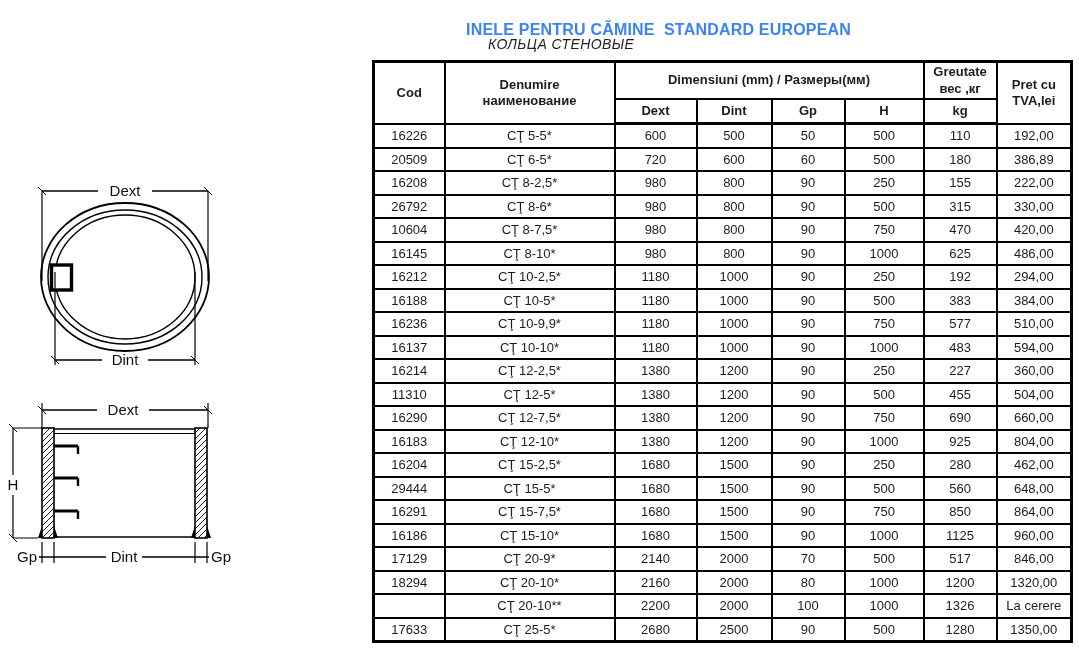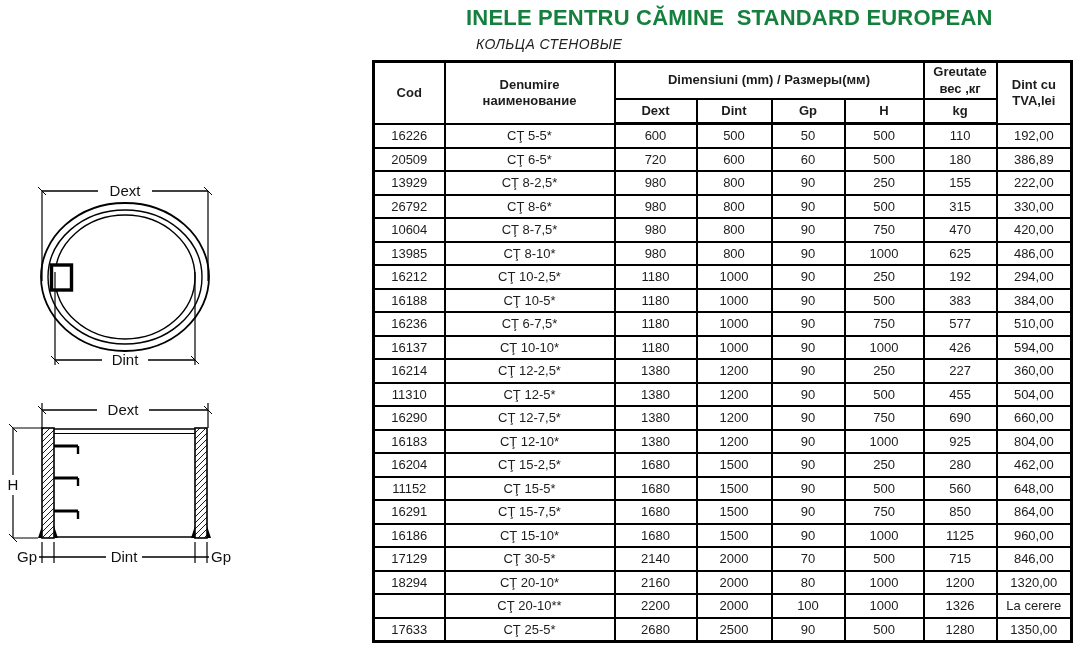--- a/index.html
+++ b/index.html
@@ -5,8 +5,8 @@
   html,body{margin:0;padding:0;background:#fff;}
   .sheet{position:relative;width:1079px;height:655px;background:#ffffff;overflow:hidden;
          font-family:"Liberation Sans",sans-serif;color:#1c1c1c;}
-  .title{position:absolute;left:466px;top:5px;font-size:22px;font-weight:bold;
-         letter-spacing:.2px;white-space:pre;color:#15803d;}
+  .title{position:absolute;left:466px;top:21px;font-size:16px;font-weight:bold;
+         letter-spacing:.2px;white-space:pre;color:#3b82f6;}
   .subtitle{position:absolute;left:476px;top:36px;font-size:14px;font-style:italic;
          letter-spacing:.4px;color:#222;}
   table.price{position:absolute;left:372px;top:60px;border-collapse:collapse;

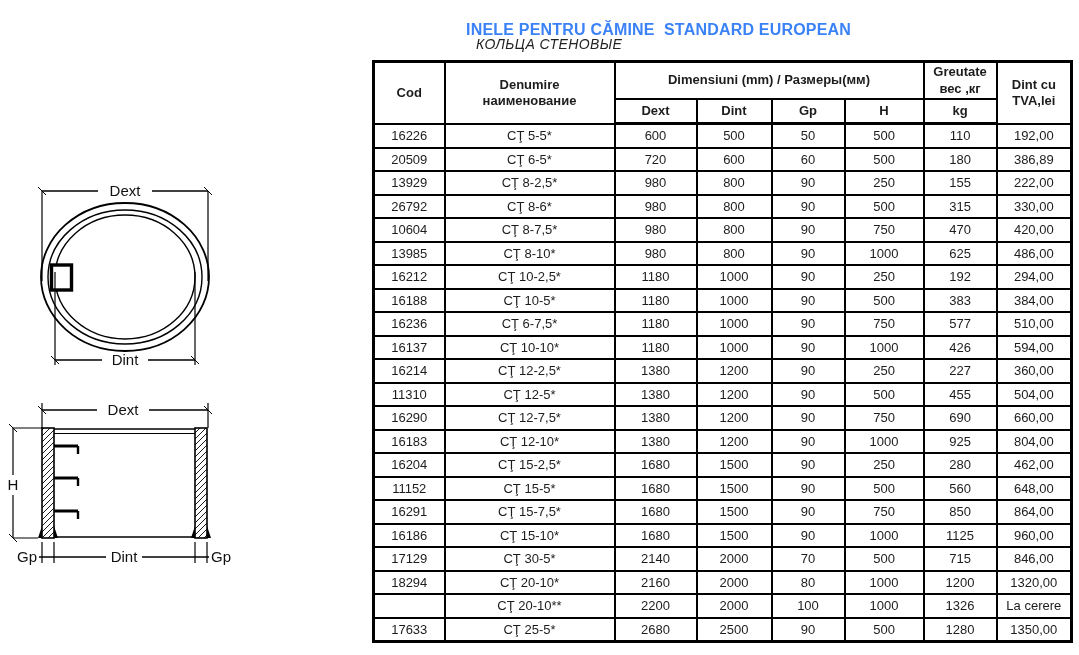--- a/index.html
+++ b/index.html
@@ -7,7 +7,7 @@
          font-family:"Liberation Sans",sans-serif;color:#1c1c1c;}
   .title{position:absolute;left:466px;top:21px;font-size:16px;font-weight:bold;
          letter-spacing:.2px;white-space:pre;color:#3b82f6;}
-  .subtitle{position:absolute;left:476px;top:36px;font-size:14px;font-style:italic;
+  .subtitle{position:absolute;left:488px;top:36px;font-size:14px;font-style:italic;
          letter-spacing:.4px;color:#222;}
   table.price{position:absolute;left:372px;top:60px;border-collapse:collapse;
          table-layout:fixed;width:698px;border:3px solid #000;}

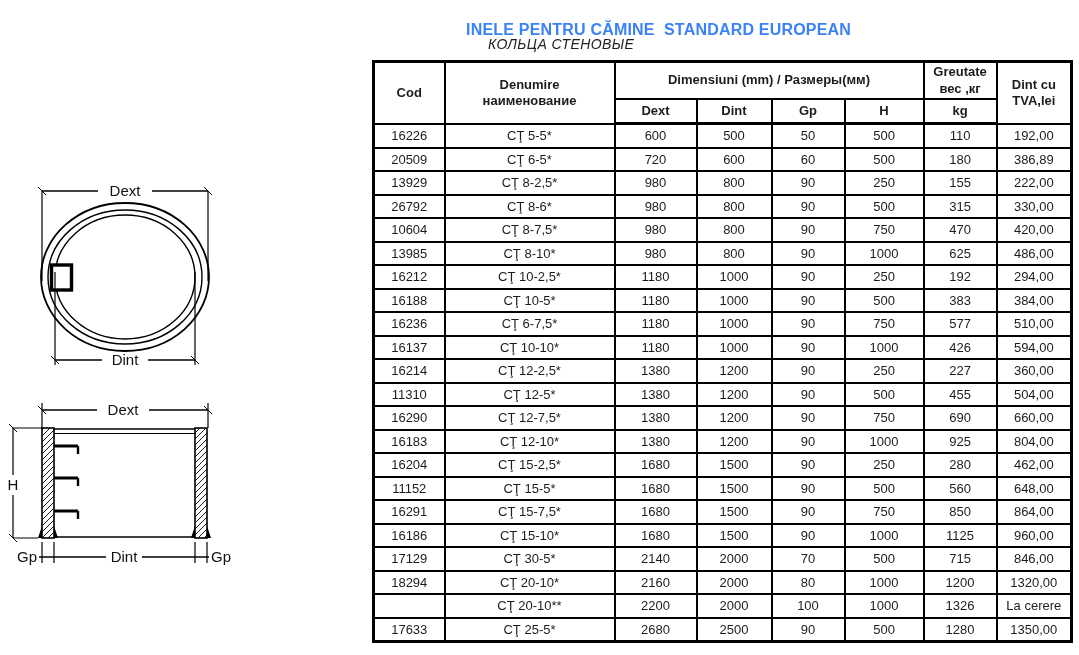--- a/index.html
+++ b/index.html
@@ -133,7 +133,7 @@
           <div>вес ,кг</div>
         </th>
         <th rowspan="2">
-          <div>Dint cu</div>
+          <div>Pret cu</div>
           <div>TVA,lei</div>
         </th>
       </tr>

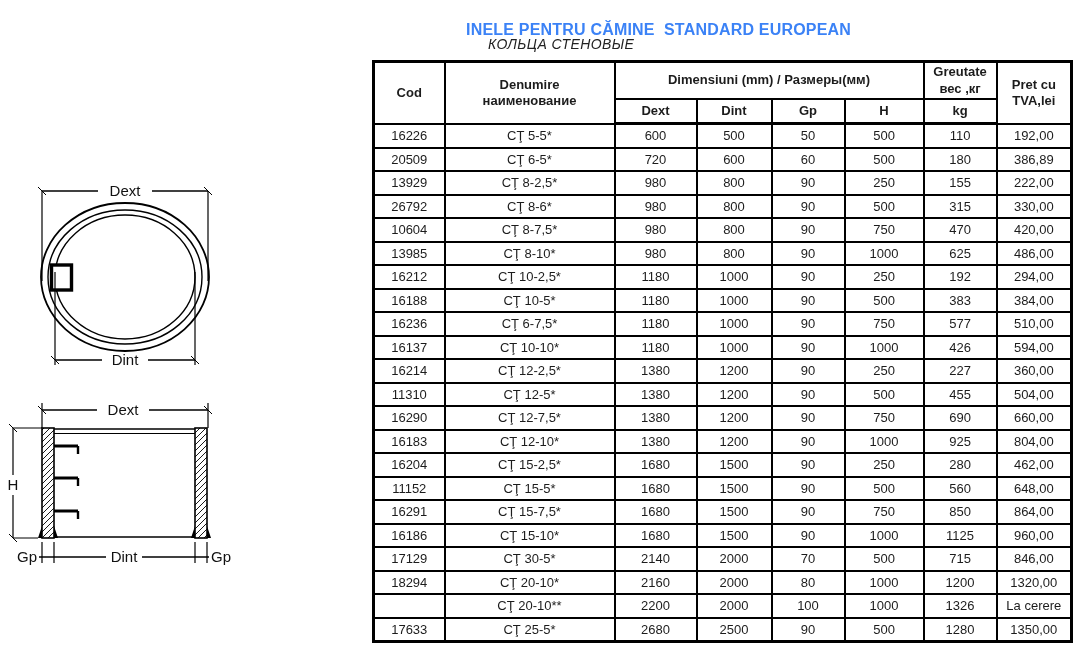--- a/index.html
+++ b/index.html
@@ -167,7 +167,7 @@
           <td>386,89</td>
         </tr>
         <tr>
-          <td>13929</td>
+          <td>16208</td>
           <td class="cell-name">CŢ 8-2,5*</td>
           <td>980</td>
           <td>800</td>

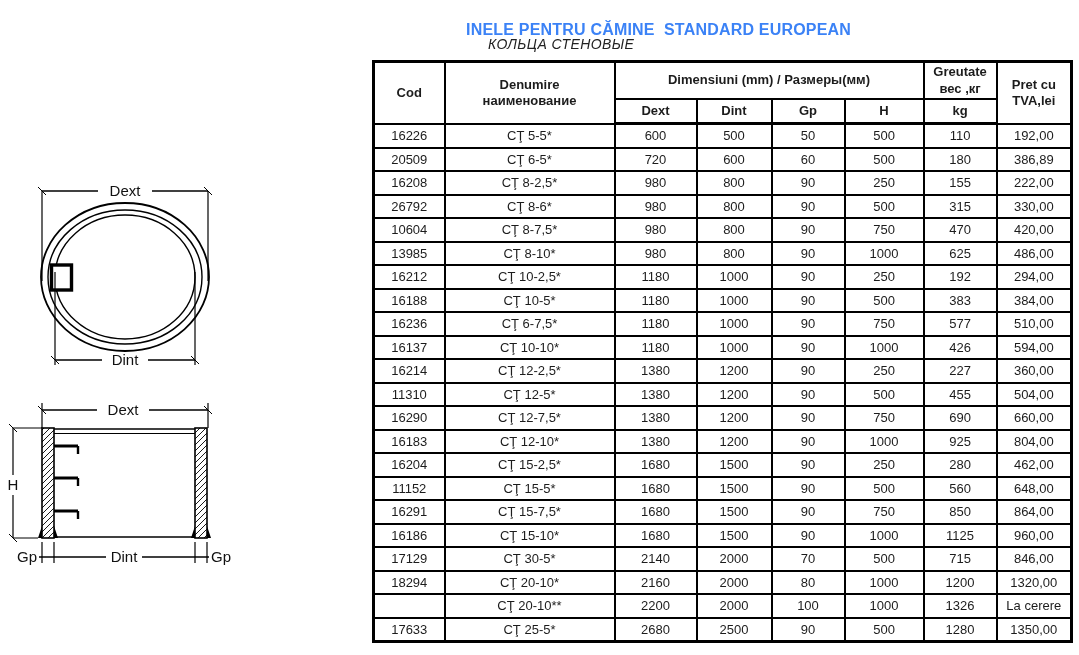--- a/index.html
+++ b/index.html
@@ -197,7 +197,7 @@
           <td>420,00</td>
         </tr>
         <tr>
-          <td>13985</td>
+          <td>16145</td>
           <td class="cell-name">CŢ 8-10*</td>
           <td>980</td>
           <td>800</td>

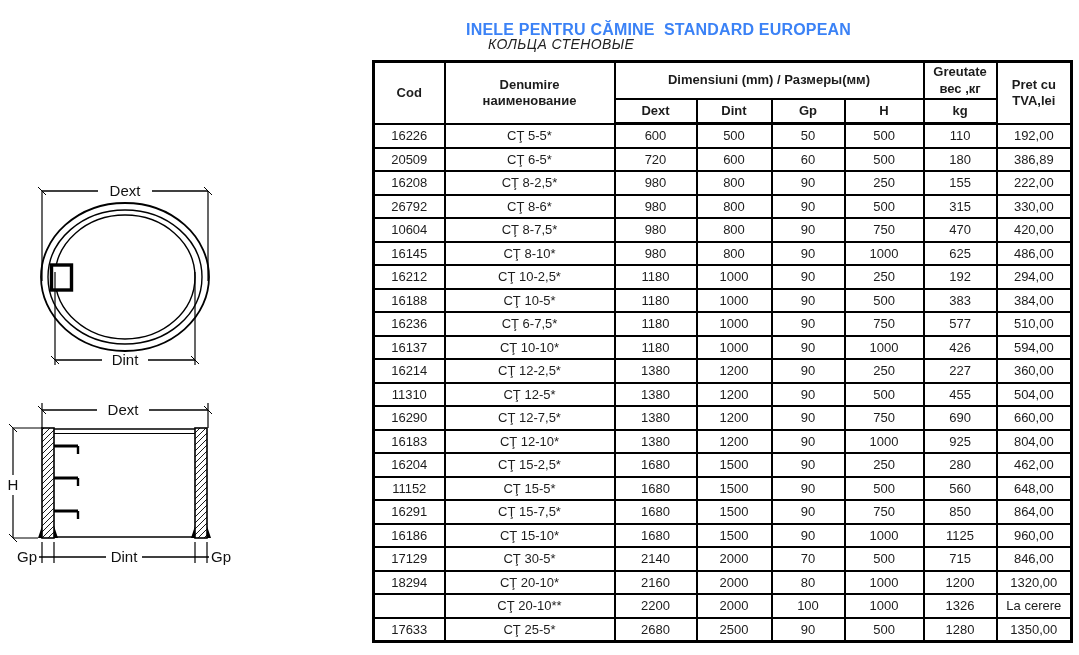--- a/index.html
+++ b/index.html
@@ -228,7 +228,7 @@
         </tr>
         <tr>
           <td>16236</td>
-          <td class="cell-name">CŢ 6-7,5*</td>
+          <td class="cell-name">CŢ 10-9,9*</td>
           <td>1180</td>
           <td>1000</td>
           <td>90</td>

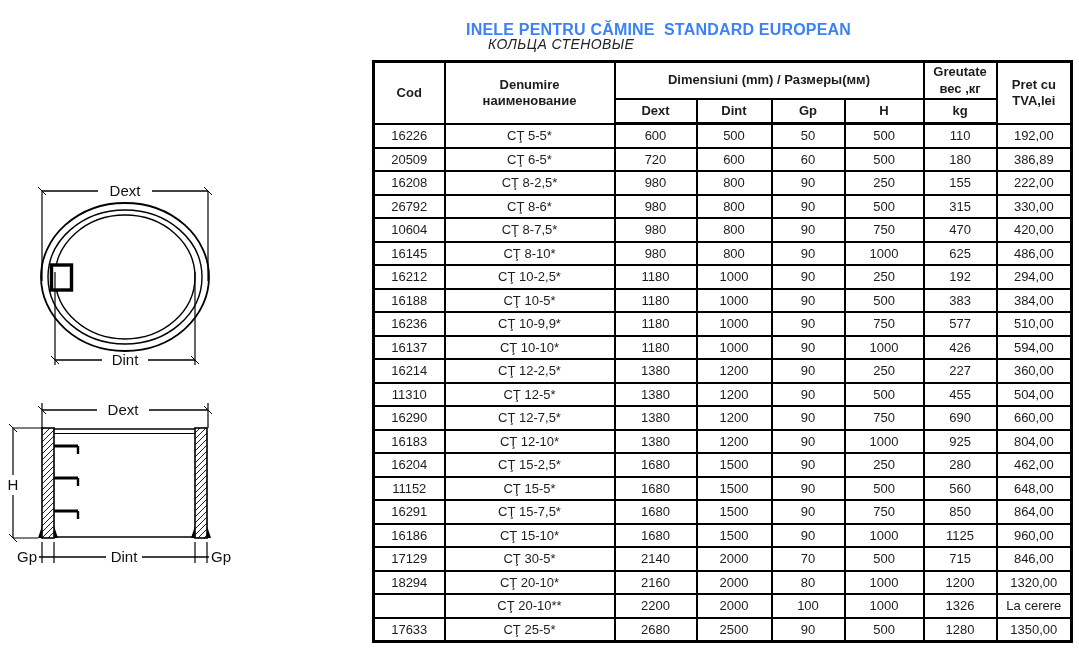--- a/index.html
+++ b/index.html
@@ -243,7 +243,7 @@
           <td>1000</td>
           <td>90</td>
           <td>1000</td>
-          <td>426</td>
+          <td>483</td>
           <td>594,00</td>
         </tr>
         <tr>

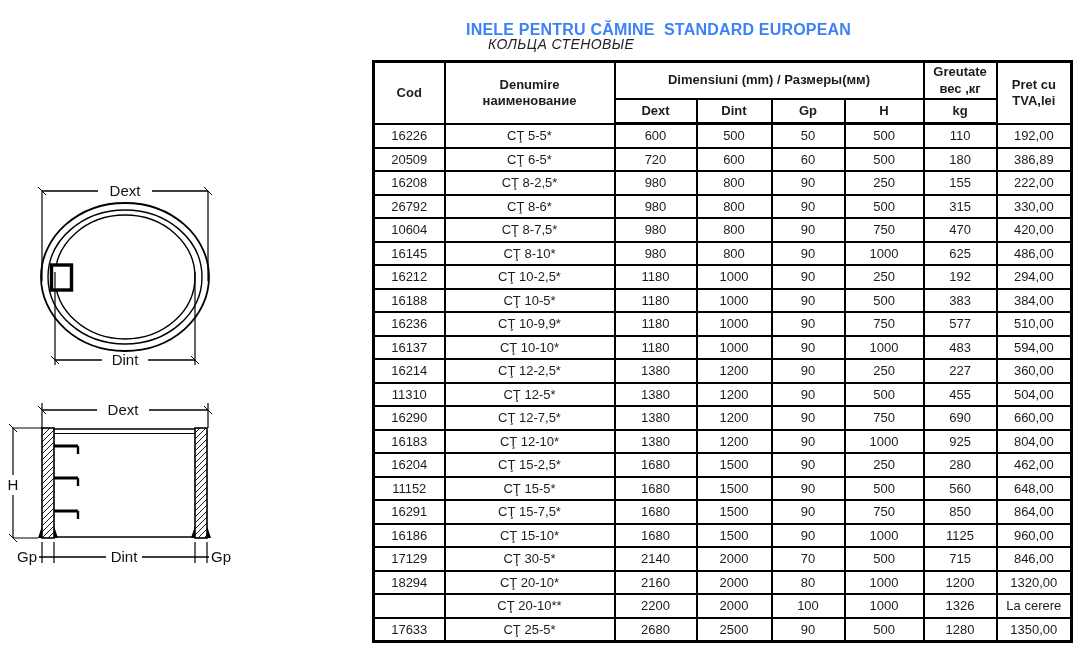--- a/index.html
+++ b/index.html
@@ -297,7 +297,7 @@
           <td>462,00</td>
         </tr>
         <tr>
-          <td>11152</td>
+          <td>29444</td>
           <td class="cell-name">CŢ 15-5*</td>
           <td>1680</td>
           <td>1500</td>

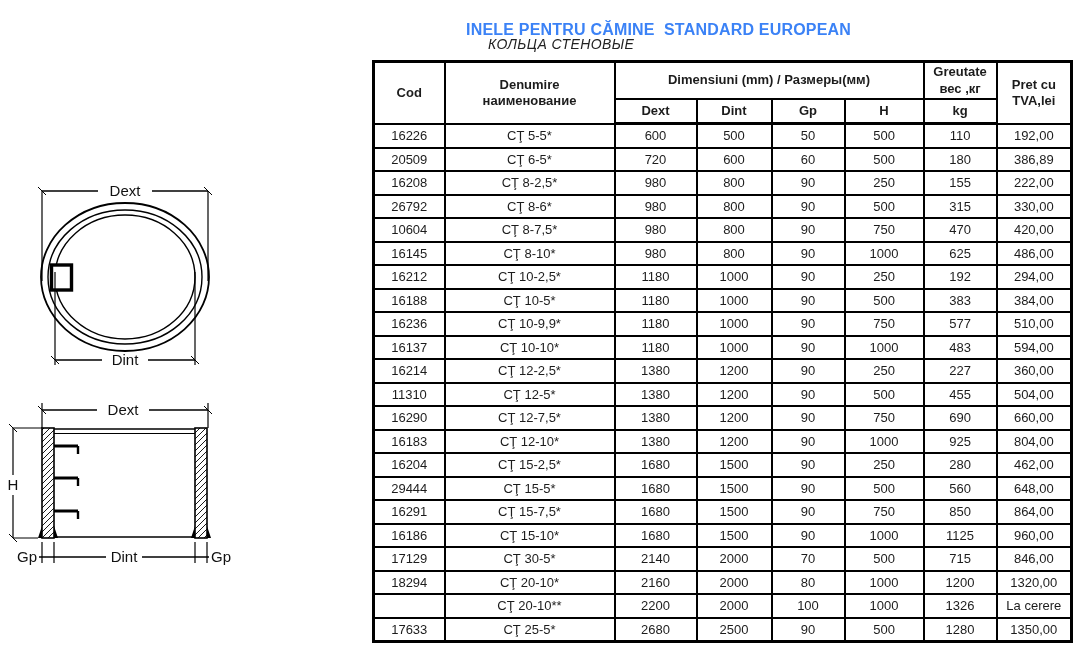--- a/index.html
+++ b/index.html
@@ -328,7 +328,7 @@
         </tr>
         <tr>
           <td>17129</td>
-          <td class="cell-name">CŢ 30-5*</td>
+          <td class="cell-name">CŢ 20-9*</td>
           <td>2140</td>
           <td>2000</td>
           <td>70</td>

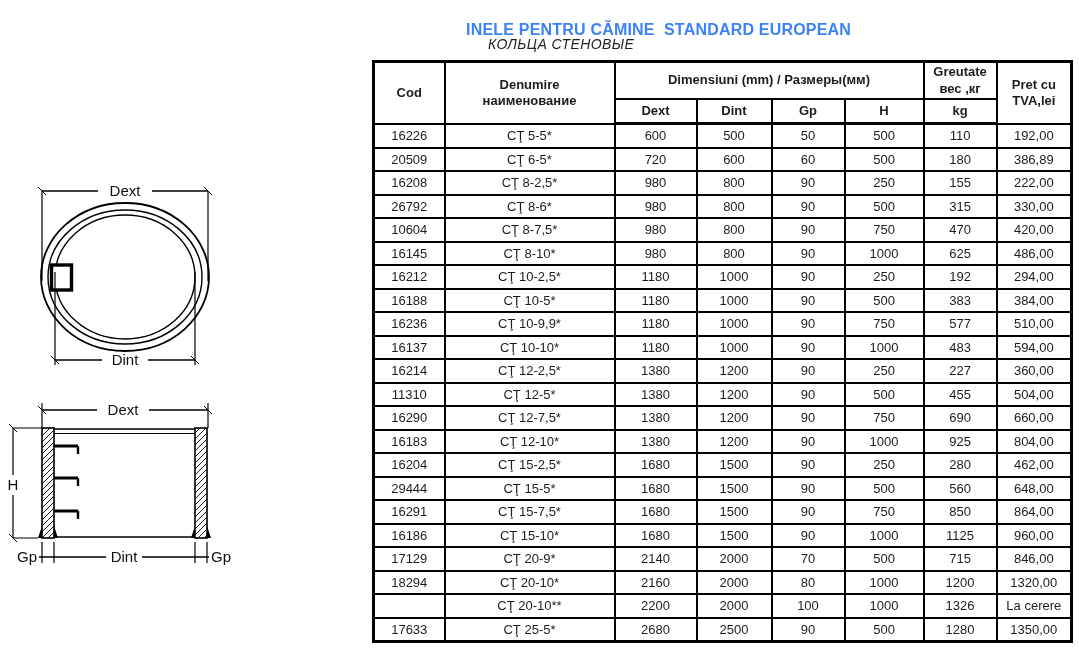--- a/index.html
+++ b/index.html
@@ -333,7 +333,7 @@
           <td>2000</td>
           <td>70</td>
           <td>500</td>
-          <td>715</td>
+          <td>517</td>
           <td>846,00</td>
         </tr>
         <tr>

